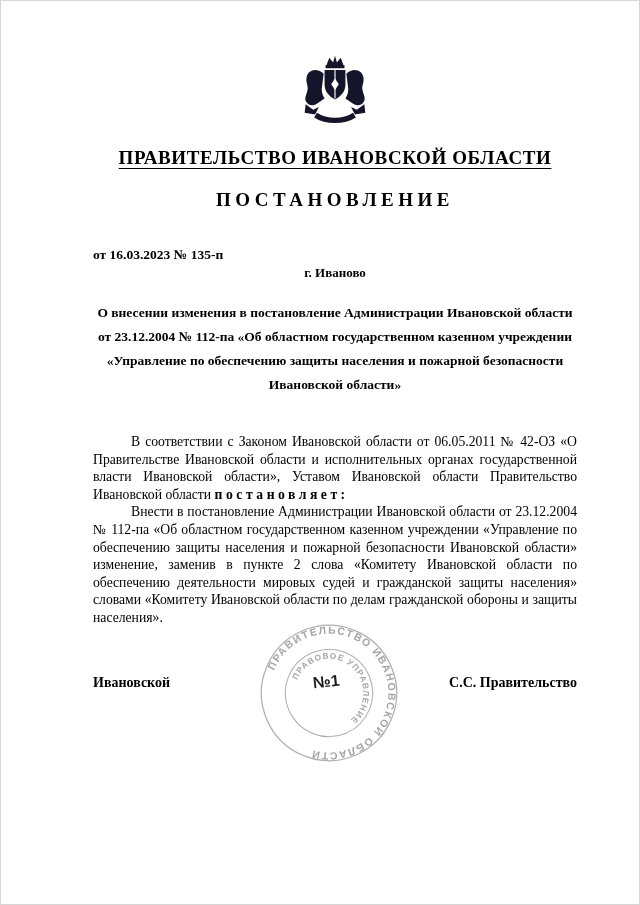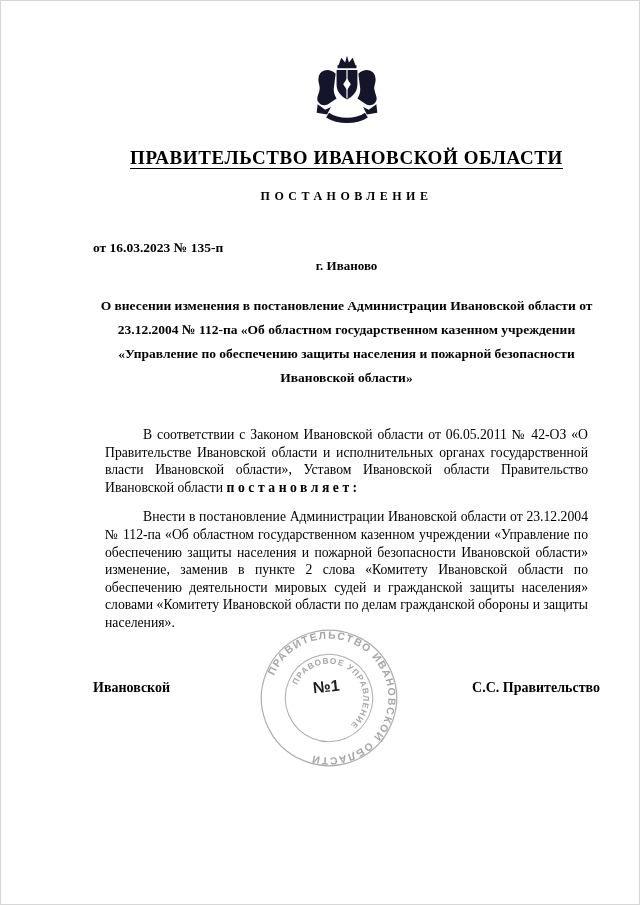--- a/index.html
+++ b/index.html
@@ -17,7 +17,7 @@
     background: #ffffff;
     border: 1px solid #d7d7d7;
     box-sizing: border-box;
-    padding: 52px 39px 0 92px;
+    padding: 52px 62px 0 92px;
     color: #000;
     overflow: hidden;
   }

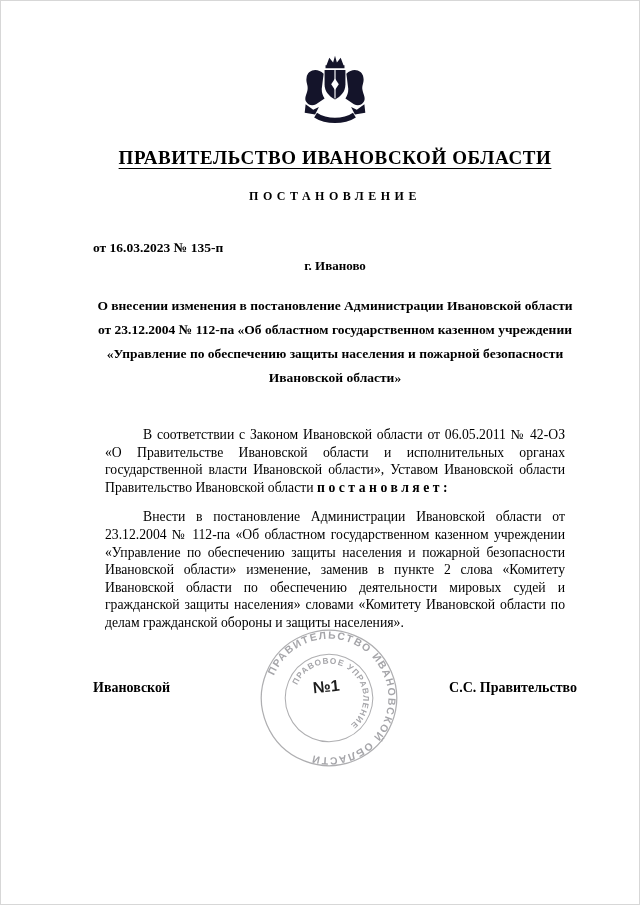--- a/index.html
+++ b/index.html
@@ -39,7 +39,7 @@
   }
   .doc-type {
     margin-top: 20px;
-    font-size: 12px;
+    font-size: 19px;
     font-weight: bold;
     text-align: center;
     letter-spacing: 4.5px;

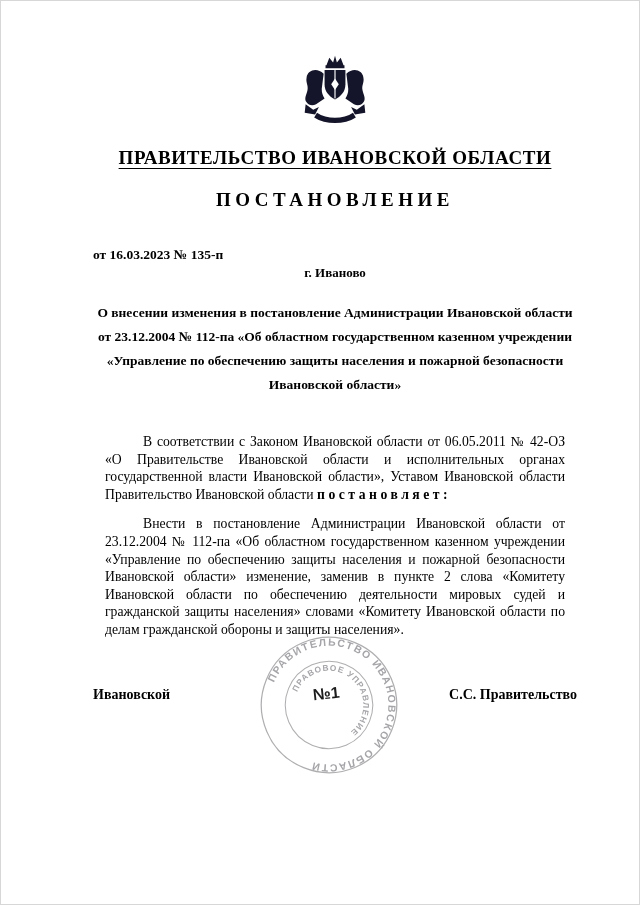--- a/index.html
+++ b/index.html
@@ -67,7 +67,7 @@
     margin-top: 36px;
   }
   p.body-p {
-    margin: 12px;
+    margin: 0;
     font-size: 13.7px;
     line-height: 17.6px;
     text-align: justify;

